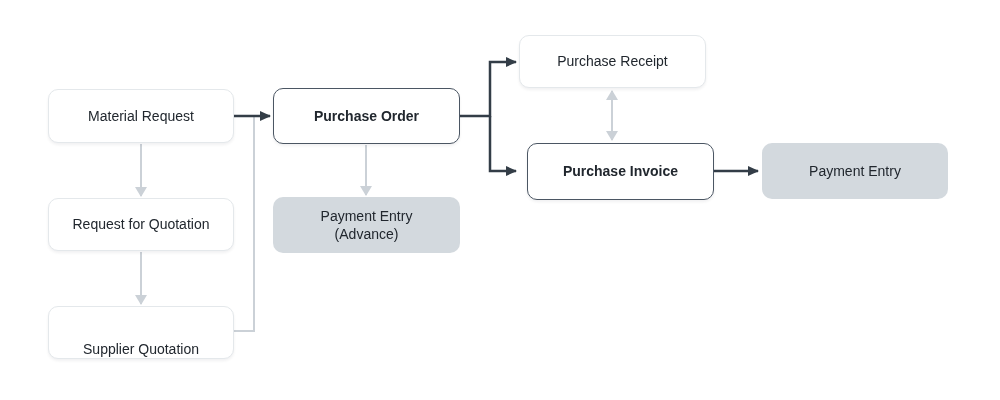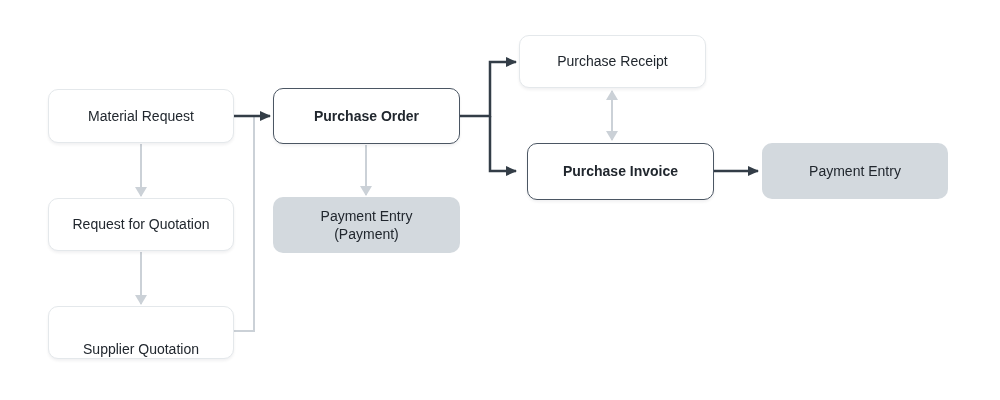--- a/index.html
+++ b/index.html
@@ -111,7 +111,7 @@
 
   <div class="node node--muted" style="left:273px; top:197px; width:187px; height:56px;">
     <span>Payment Entry</span>
-    <span>(Payment)</span>
+    <span>(Advance)</span>
   </div>
 
   <div class="node node--plain" style="left:519px; top:35px; width:187px; height:53px;">

